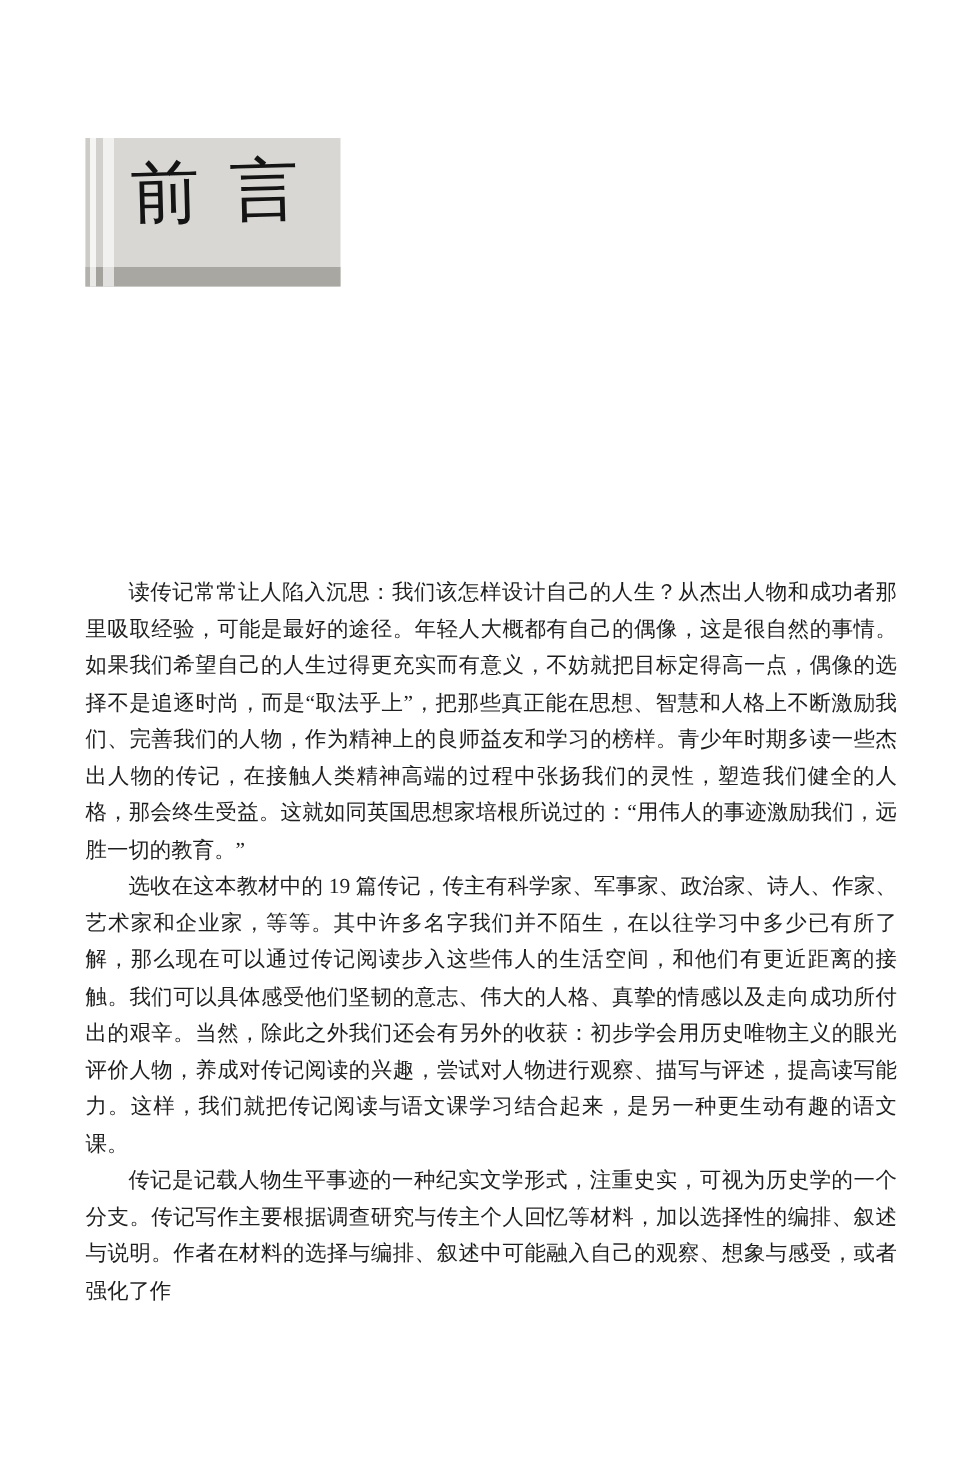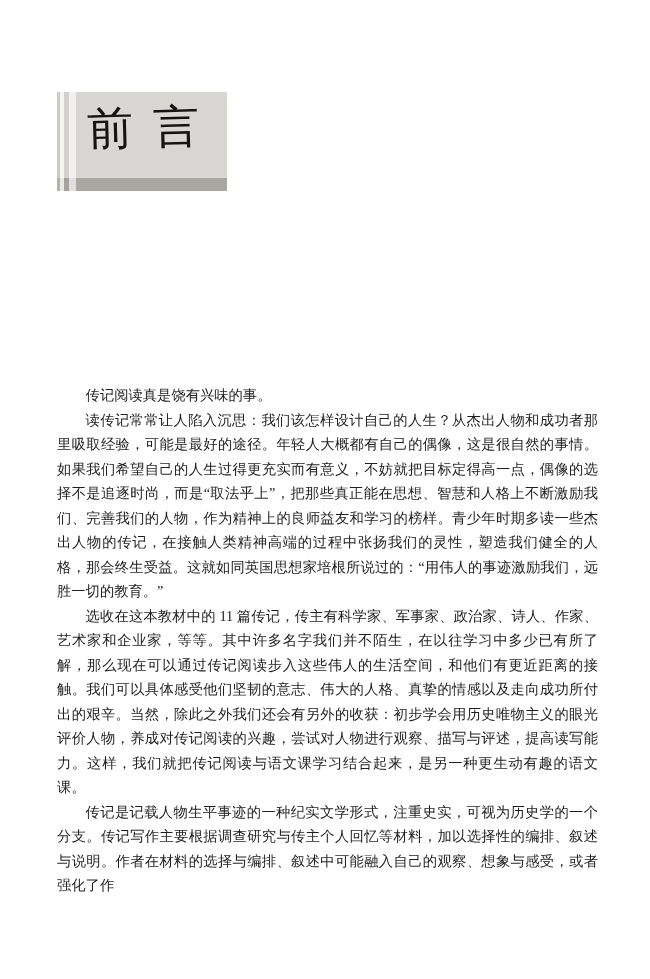--- a/index.html
+++ b/index.html
@@ -71,7 +71,6 @@
 </div>
 
 <div class="body-text">
-  <p>传记阅读真是饶有兴味的事。</p>
   <p>读传记常常让人陷入沉思：我们该怎样设计自己的人生？从杰出人物和成功者那里吸取经验，可能是最好的途径。年轻人大概都有自己的偶像，这是很自然的事情。如果我们希望自己的人生过得更充实而有意义，不妨就把目标定得高一点，偶像的选择不是追逐时尚，而是“取法乎上”，把那些真正能在思想、智慧和人格上不断激励我们、完善我们的人物，作为精神上的良师益友和学习的榜样。青少年时期多读一些杰出人物的传记，在接触人类精神高端的过程中张扬我们的灵性，塑造我们健全的人格，那会终生受益。这就如同英国思想家培根所说过的：“用伟人的事迹激励我们，远胜一切的教育。”</p>
   <p>选收在这本教材中的 11 篇传记，传主有科学家、军事家、政治家、诗人、作家、艺术家和企业家，等等。其中许多名字我们并不陌生，在以往学习中多少已有所了解，那么现在可以通过传记阅读步入这些伟人的生活空间，和他们有更近距离的接触。我们可以具体感受他们坚韧的意志、伟大的人格、真挚的情感以及走向成功所付出的艰辛。当然，除此之外我们还会有另外的收获：初步学会用历史唯物主义的眼光评价人物，养成对传记阅读的兴趣，尝试对人物进行观察、描写与评述，提高读写能力。这样，我们就把传记阅读与语文课学习结合起来，是另一种更生动有趣的语文课。</p>
   <p>传记是记载人物生平事迹的一种纪实文学形式，注重史实，可视为历史学的一个分支。传记写作主要根据调查研究与传主个人回忆等材料，加以选择性的编排、叙述与说明。作者在材料的选择与编排、叙述中可能融入自己的观察、想象与感受，或者强化了作</p>

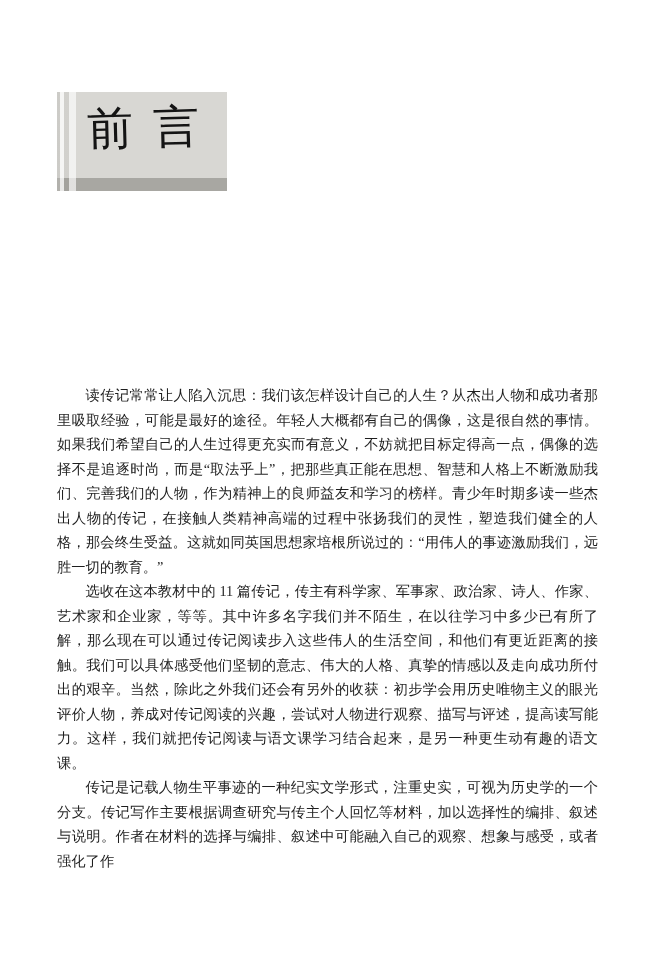--- a/index.html
+++ b/index.html
@@ -72,7 +72,7 @@
 
 <div class="body-text">
   <p>读传记常常让人陷入沉思：我们该怎样设计自己的人生？从杰出人物和成功者那里吸取经验，可能是最好的途径。年轻人大概都有自己的偶像，这是很自然的事情。如果我们希望自己的人生过得更充实而有意义，不妨就把目标定得高一点，偶像的选择不是追逐时尚，而是“取法乎上”，把那些真正能在思想、智慧和人格上不断激励我们、完善我们的人物，作为精神上的良师益友和学习的榜样。青少年时期多读一些杰出人物的传记，在接触人类精神高端的过程中张扬我们的灵性，塑造我们健全的人格，那会终生受益。这就如同英国思想家培根所说过的：“用伟人的事迹激励我们，远胜一切的教育。”</p>
-  <p>选收在这本教材中的 11 篇传记，传主有科学家、军事家、政治家、诗人、作家、艺术家和企业家，等等。其中许多名字我们并不陌生，在以往学习中多少已有所了解，那么现在可以通过传记阅读步入这些伟人的生活空间，和他们有更近距离的接触。我们可以具体感受他们坚韧的意志、伟大的人格、真挚的情感以及走向成功所付出的艰辛。当然，除此之外我们还会有另外的收获：初步学会用历史唯物主义的眼光评价人物，养成对传记阅读的兴趣，尝试对人物进行观察、描写与评述，提高读写能力。这样，我们就把传记阅读与语文课学习结合起来，是另一种更生动有趣的语文课。</p>
+  <p>选收在这本教材中的 19 篇传记，传主有科学家、军事家、政治家、诗人、作家、艺术家和企业家，等等。其中许多名字我们并不陌生，在以往学习中多少已有所了解，那么现在可以通过传记阅读步入这些伟人的生活空间，和他们有更近距离的接触。我们可以具体感受他们坚韧的意志、伟大的人格、真挚的情感以及走向成功所付出的艰辛。当然，除此之外我们还会有另外的收获：初步学会用历史唯物主义的眼光评价人物，养成对传记阅读的兴趣，尝试对人物进行观察、描写与评述，提高读写能力。这样，我们就把传记阅读与语文课学习结合起来，是另一种更生动有趣的语文课。</p>
   <p>传记是记载人物生平事迹的一种纪实文学形式，注重史实，可视为历史学的一个分支。传记写作主要根据调查研究与传主个人回忆等材料，加以选择性的编排、叙述与说明。作者在材料的选择与编排、叙述中可能融入自己的观察、想象与感受，或者强化了作</p>
 </div>
 

